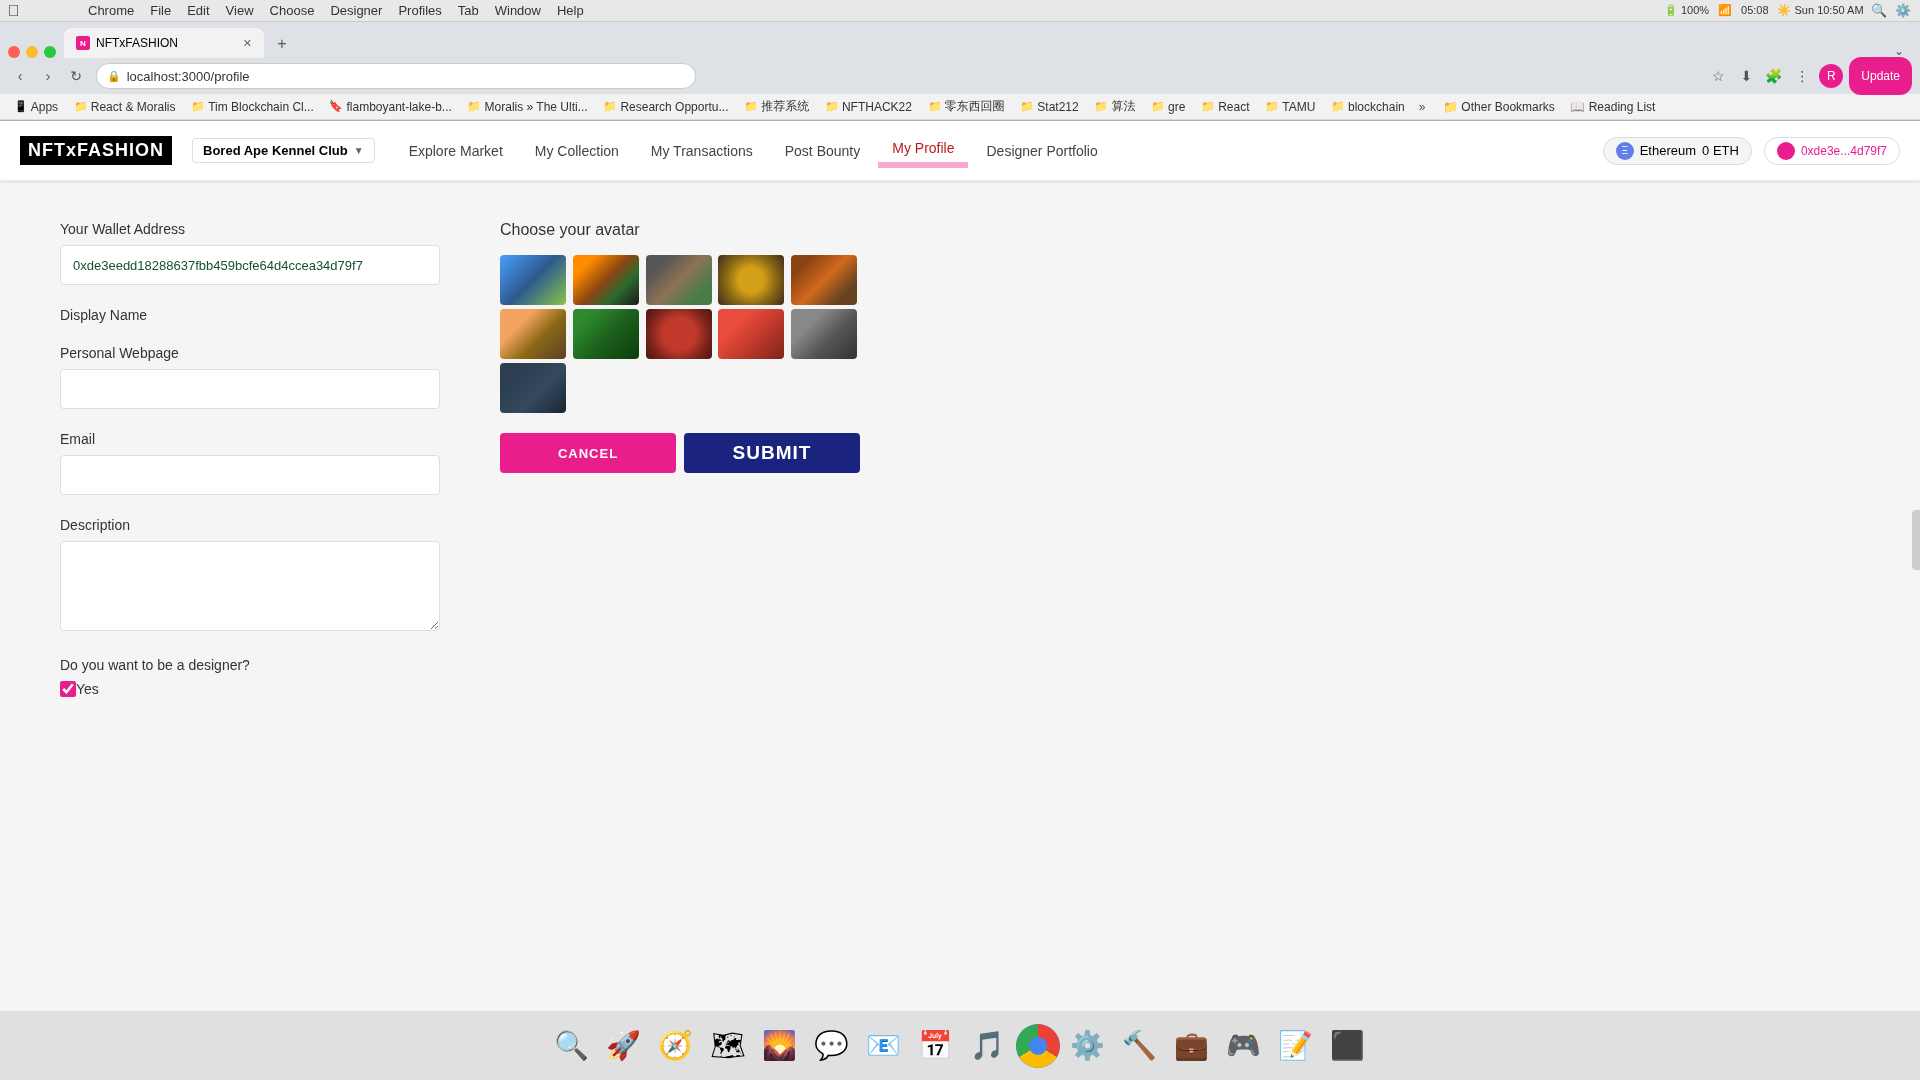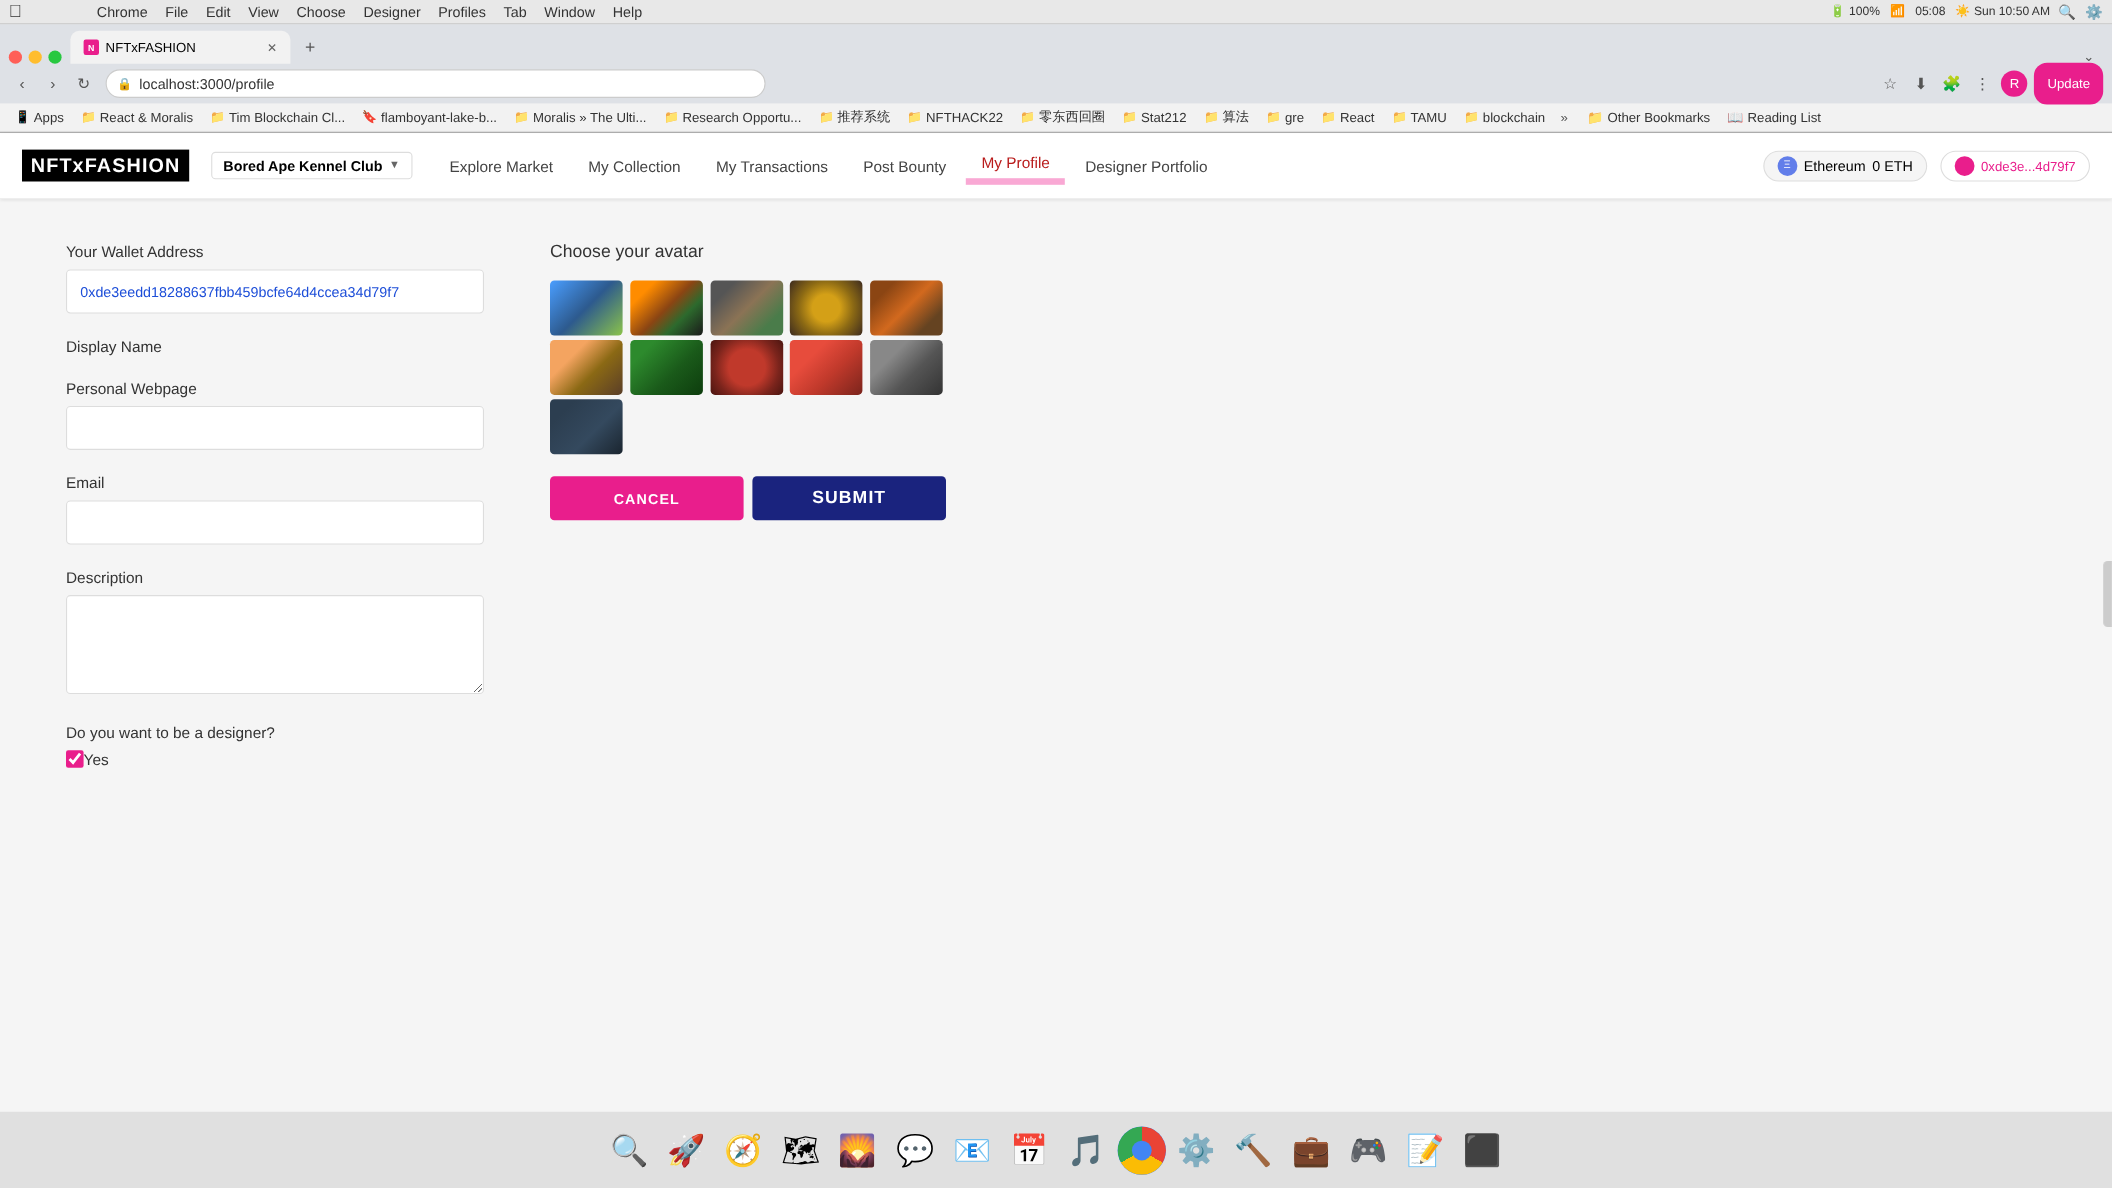--- a/index.html
+++ b/index.html
@@ -349,7 +349,7 @@
       padding: 8px 12px;
       font-size: 13px;
       background: white;
-      color: #1d4ed8;
+      color: #14532d;
       outline: none;
     }
     .form-textarea {

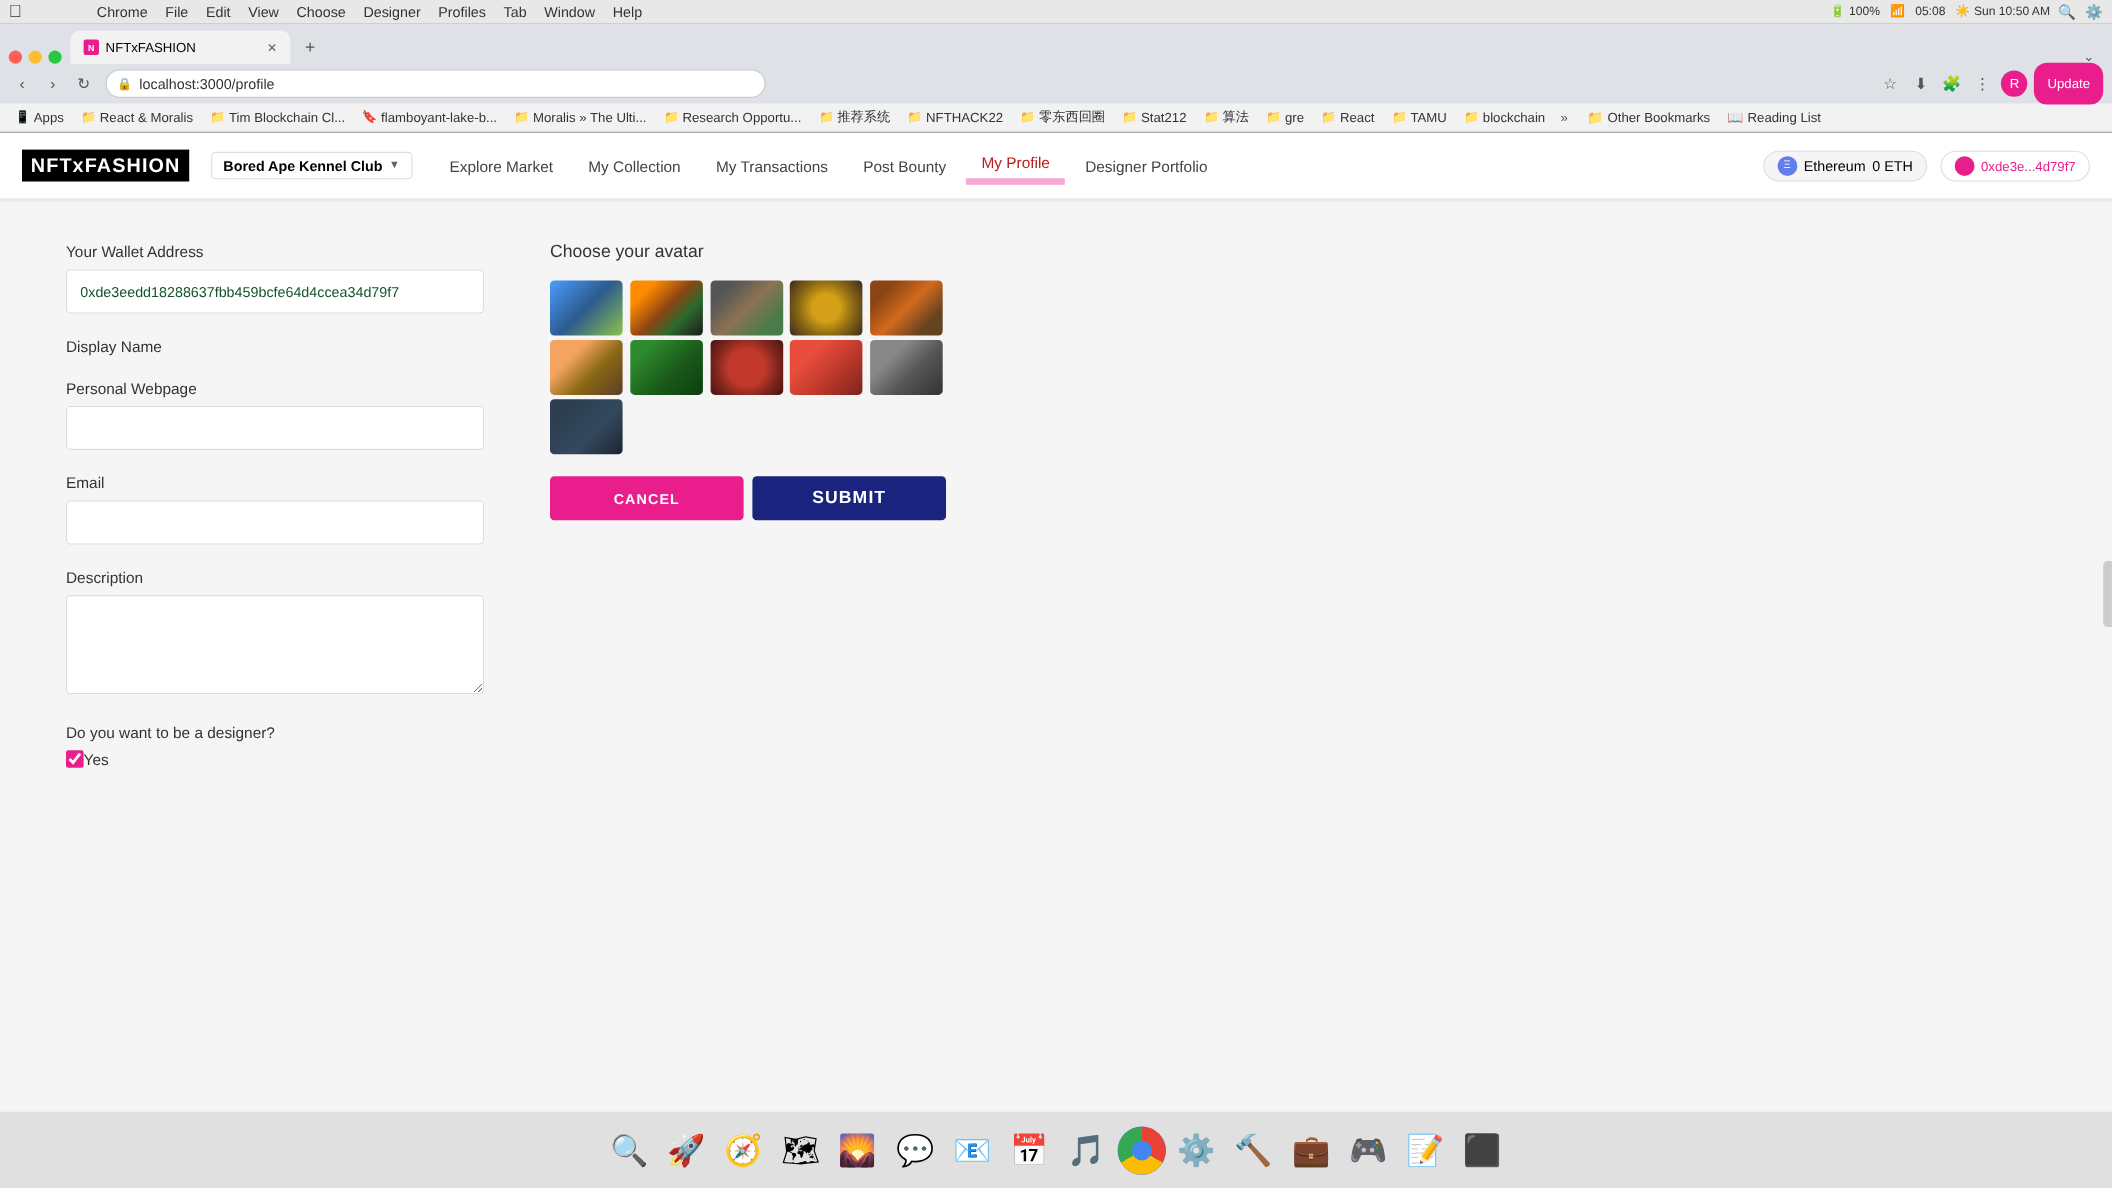--- a/index.html
+++ b/index.html
@@ -442,7 +442,7 @@
       color: white;
       border: none;
       border-radius: 4px;
-      font-size: 16px;
+      font-size: 19px;
       font-weight: 700;
       letter-spacing: 1px;
       cursor: pointer;

